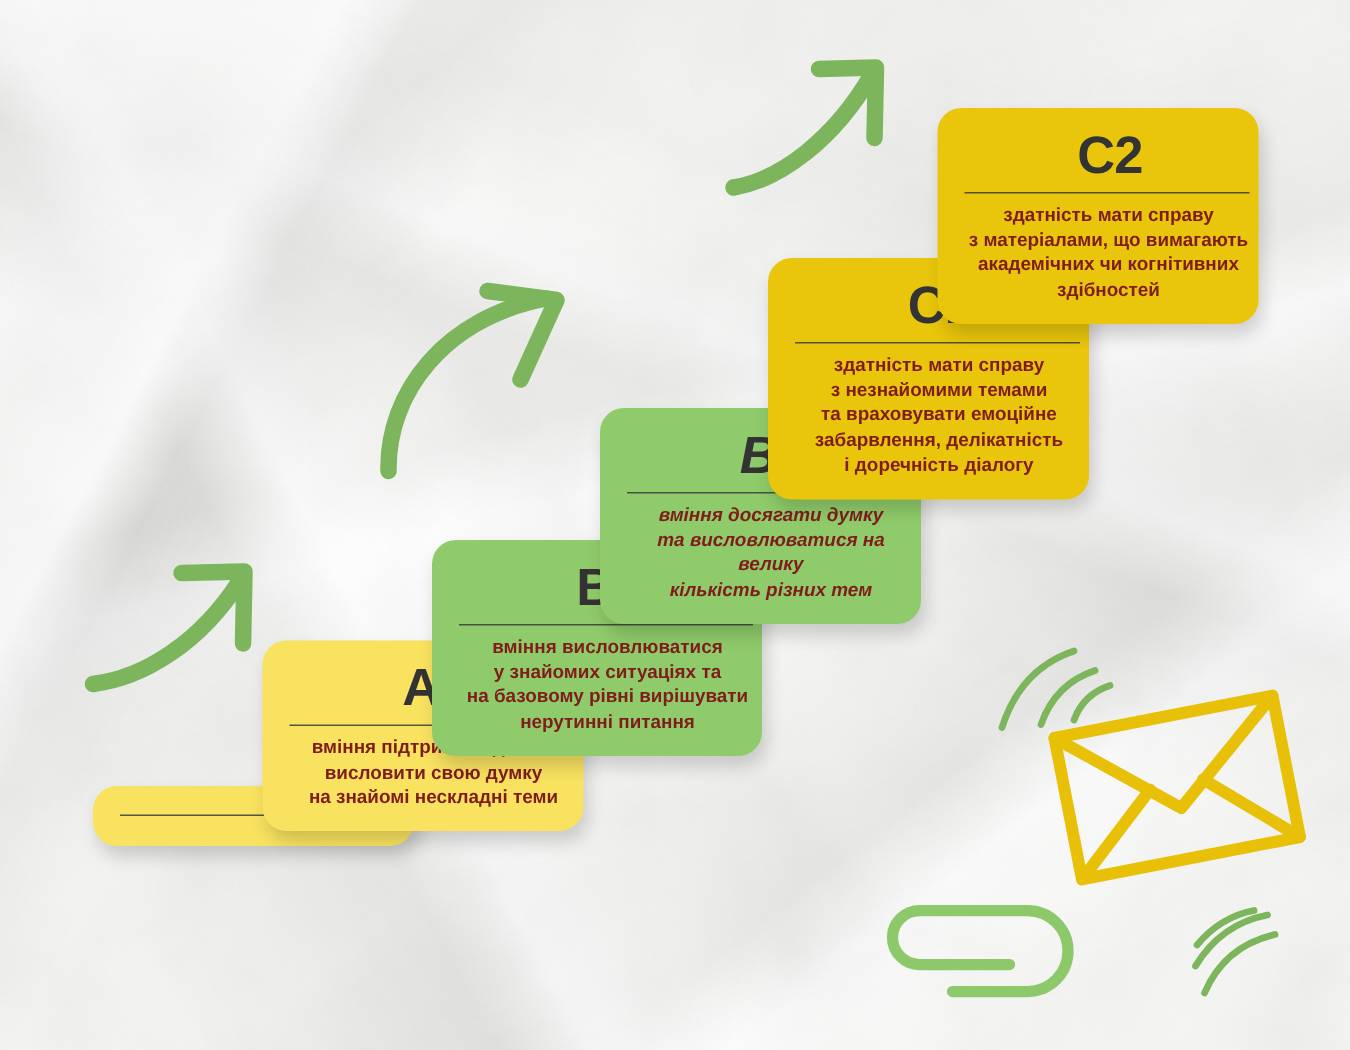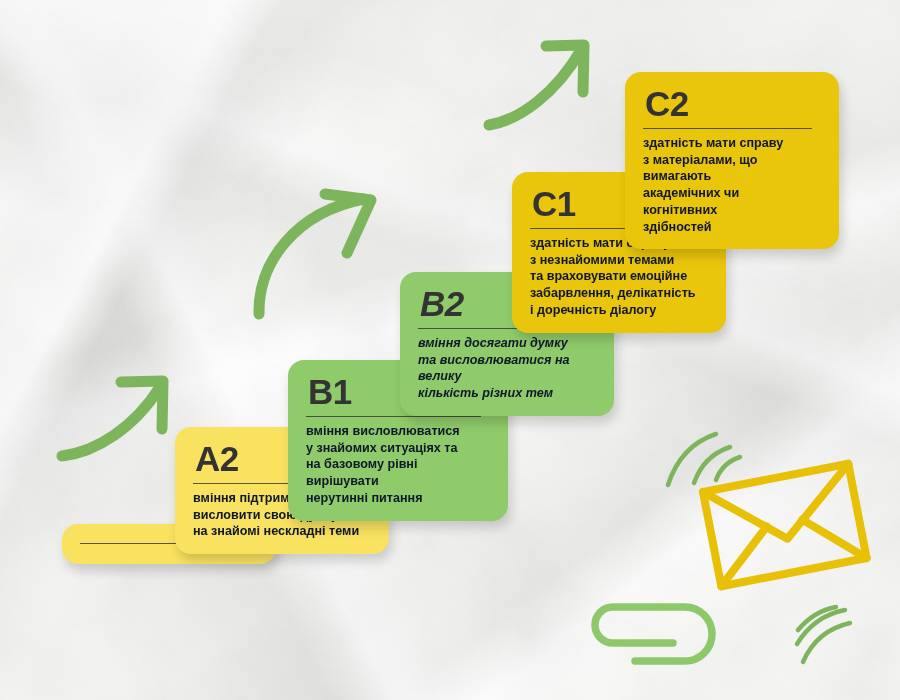--- a/index.html
+++ b/index.html
@@ -68,8 +68,9 @@
     position: absolute;
     border-radius: 16px;
     box-sizing: border-box;
-    padding: 12px 25px 14px 16px;
+    padding: 12px 4px 14px 16px;
     box-shadow: 3px 7px 11px rgba(0,0,0,0.16);
+    text-align: center;
   }
   .card.yellow-light { background: #F9E260; }
   .card.green        { background: #8FCB6A; }

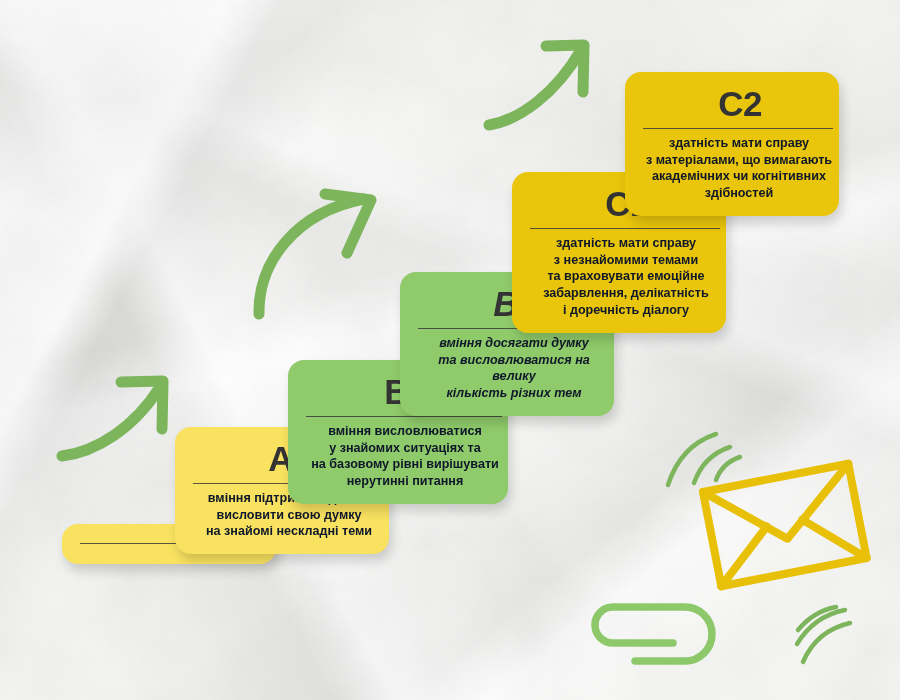--- a/index.html
+++ b/index.html
@@ -94,7 +94,7 @@
     font-size: 12.6px;
     font-weight: 700;
     line-height: 1.33;
-    color: #0f172a;
+    color: #7f1d1d;
     margin-left: 2px;
     white-space: pre-line;
   }

